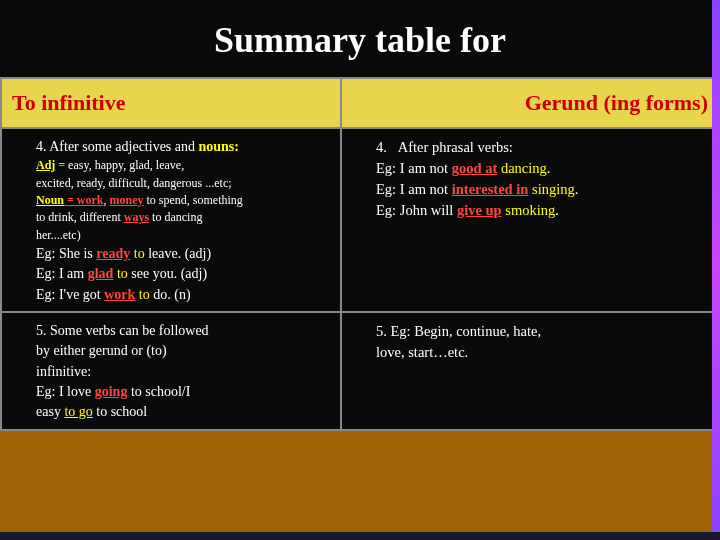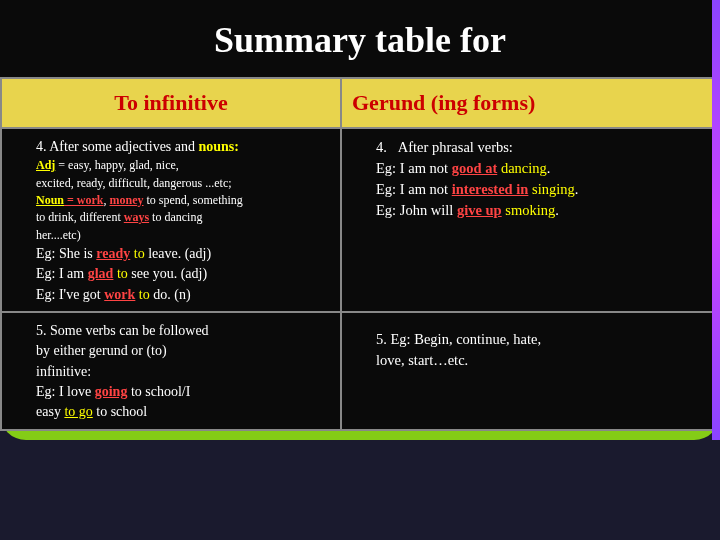--- a/index.html
+++ b/index.html
@@ -12,10 +12,9 @@
     }
     .page {
       width: 720px;
-      height: 440px;
-      background: #84cc16;
+      height: 532px;
+      background: #a16207;
       position: relative;
-      border-radius: 26px;
     }
     .title-area {
       background: #0a0a0a;

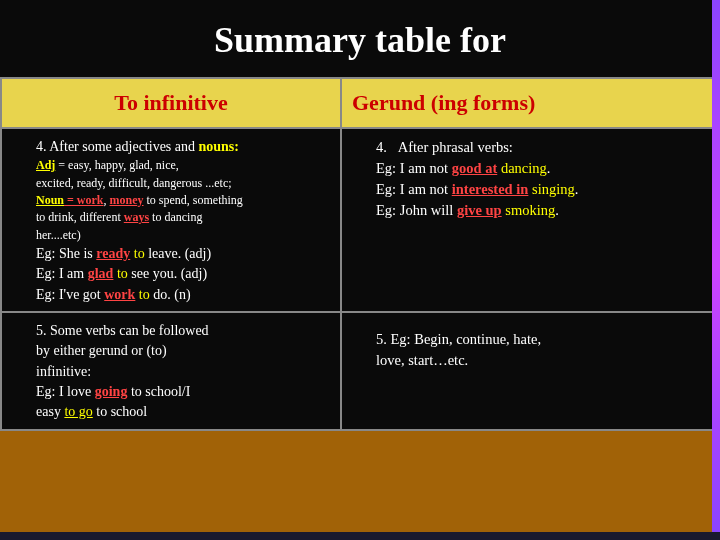--- a/index.html
+++ b/index.html
@@ -47,7 +47,6 @@
       color: #cc0000;
       font-size: 22px;
       font-weight: bold;
-      text-align: center;
       vertical-align: middle;
       padding: 8px 10px;
       width: 340px;

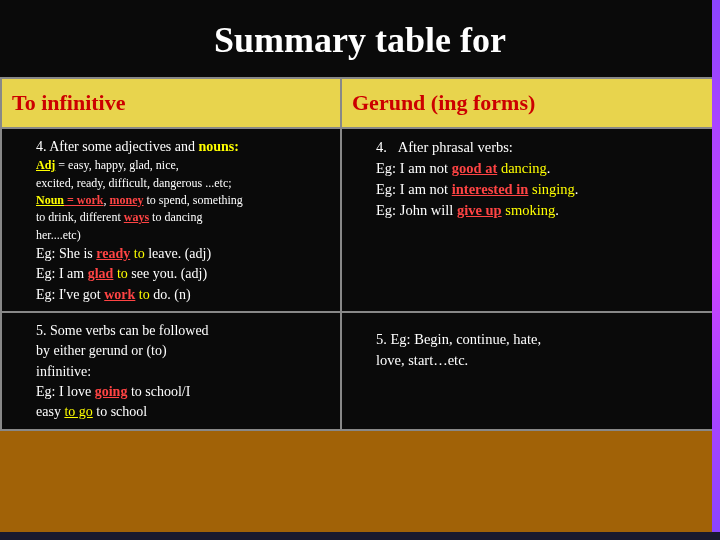--- a/index.html
+++ b/index.html
@@ -56,7 +56,7 @@
       color: #cc0000;
       font-size: 22px;
       font-weight: bold;
-      text-align: left;
+      text-align: right;
       vertical-align: middle;
       padding: 8px 10px;
     }

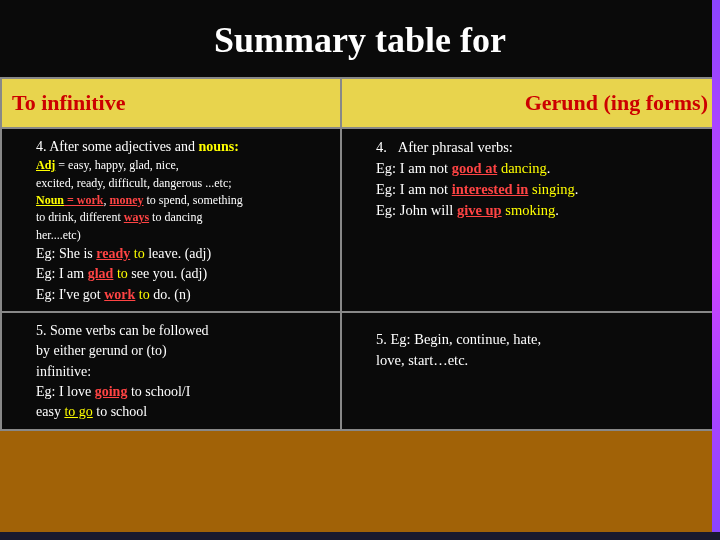--- a/index.html
+++ b/index.html
@@ -136,7 +136,7 @@
             <span class="bold yellow">nouns:</span>
           </span>
           <span class="line indent small">
-            <span class="bold yellow underlined">Adj</span><span class="small"> = easy, happy, glad, nice,</span>
+            <span class="bold yellow underlined">Adj</span><span class="small"> = easy, happy, glad, leave,</span>
           </span>
           <span class="line indent small">
             <span>excited, ready, difficult, dangerous ...etc;</span>

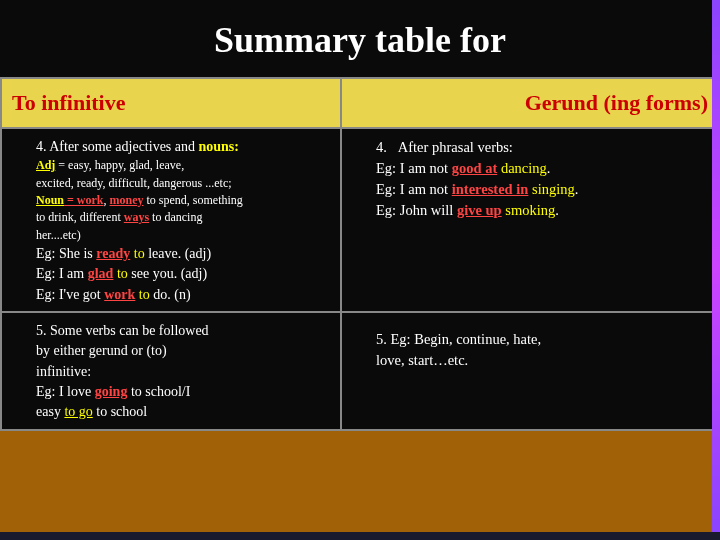--- a/index.html
+++ b/index.html
@@ -88,7 +88,7 @@
       color: white;
       font-size: 14.5px;
       vertical-align: top;
-      padding: 16px 10px 6px 10px;
+      padding: 8px 10px 6px 10px;
     }
     .red { color: #ff4444; font-weight: bold; }
     .yellow { color: #ffff00; }

